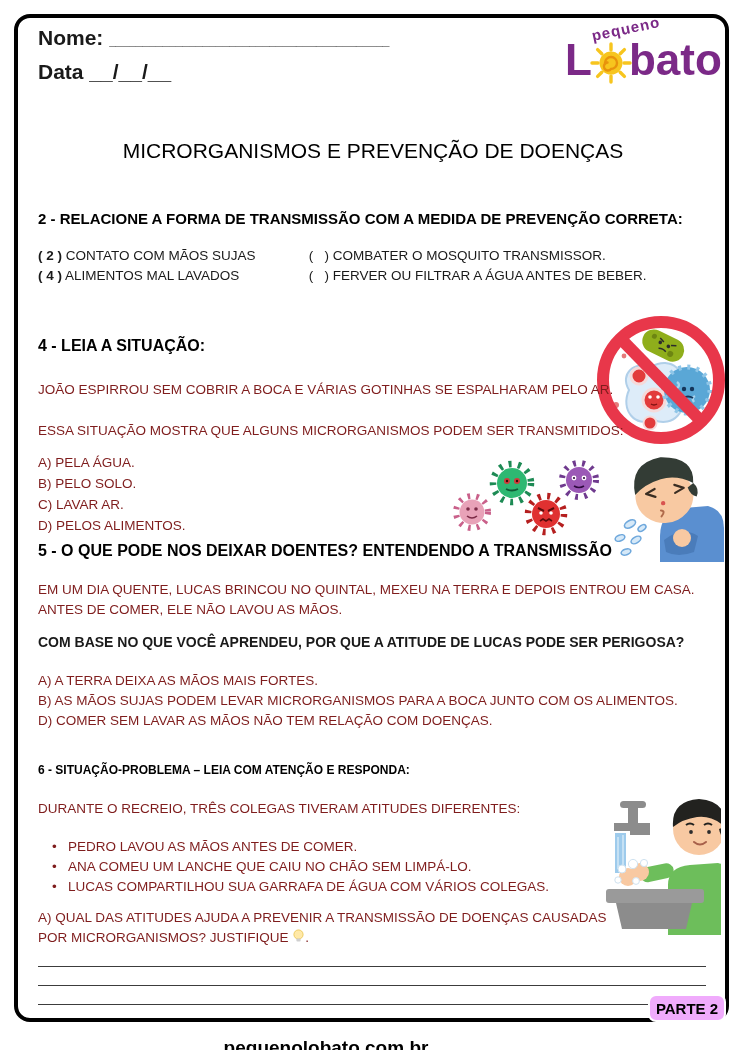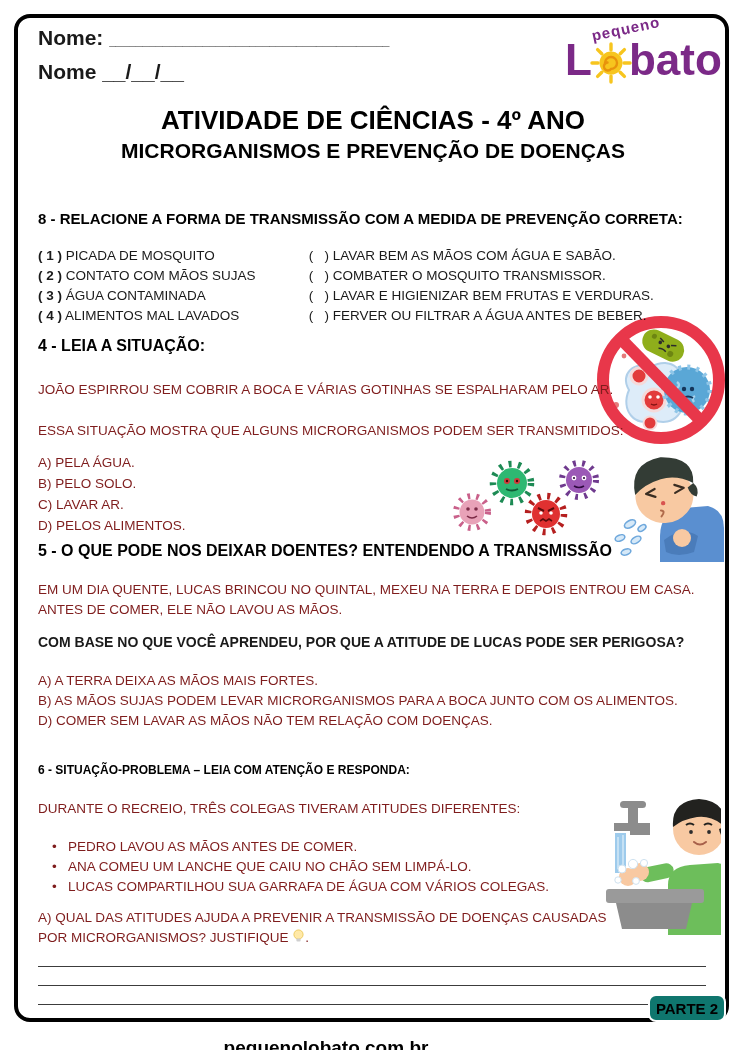--- a/index.html
+++ b/index.html
@@ -81,7 +81,7 @@
     <span class="name-line">__________________________________________</span>
   </div>
   <div class="abs date-row">
-    <span>Nome __/__/__</span>
+    <span>Data __/__/__</span>
   </div>
 
   <div class="abs logo">

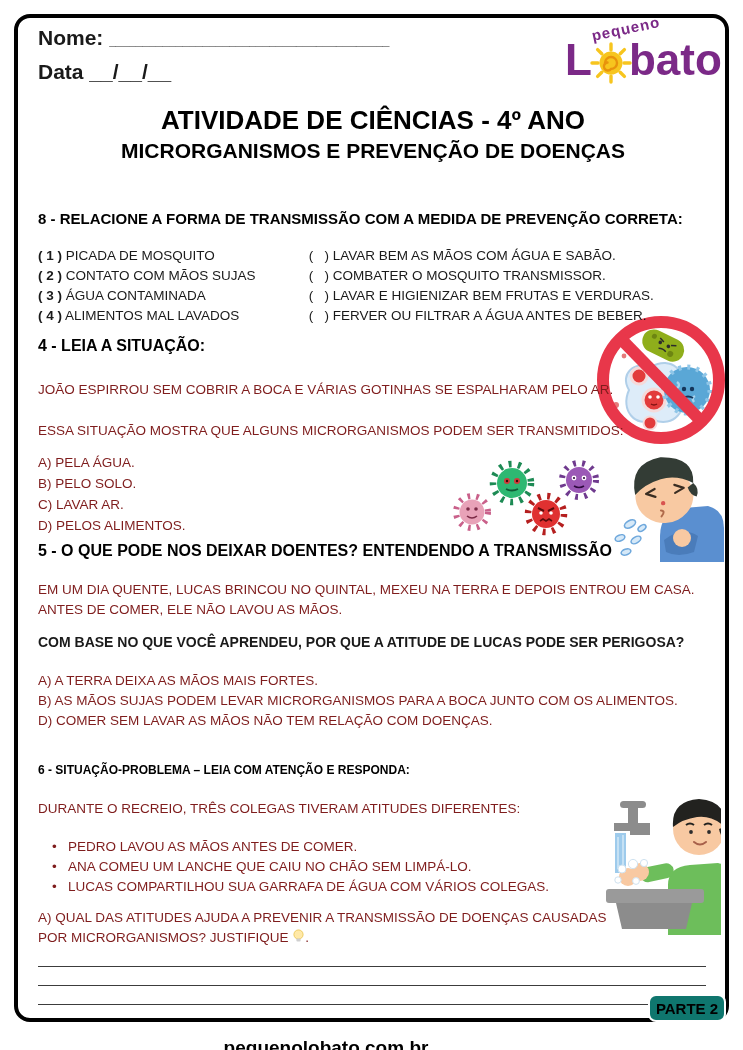--- a/index.html
+++ b/index.html
@@ -106,7 +106,6 @@
     </div>
   </div>
 
-  <div class="abs title">ATIVIDADE DE CIÊNCIAS - 4º ANO</div>
   <div class="abs subtitle">MICRORGANISMOS E PREVENÇÃO DE DOENÇAS</div>
 
   <div class="abs q-heading q3-heading">8 - RELACIONE A FORMA DE TRANSMISSÃO COM A MEDIDA DE PREVENÇÃO CORRETA:</div>

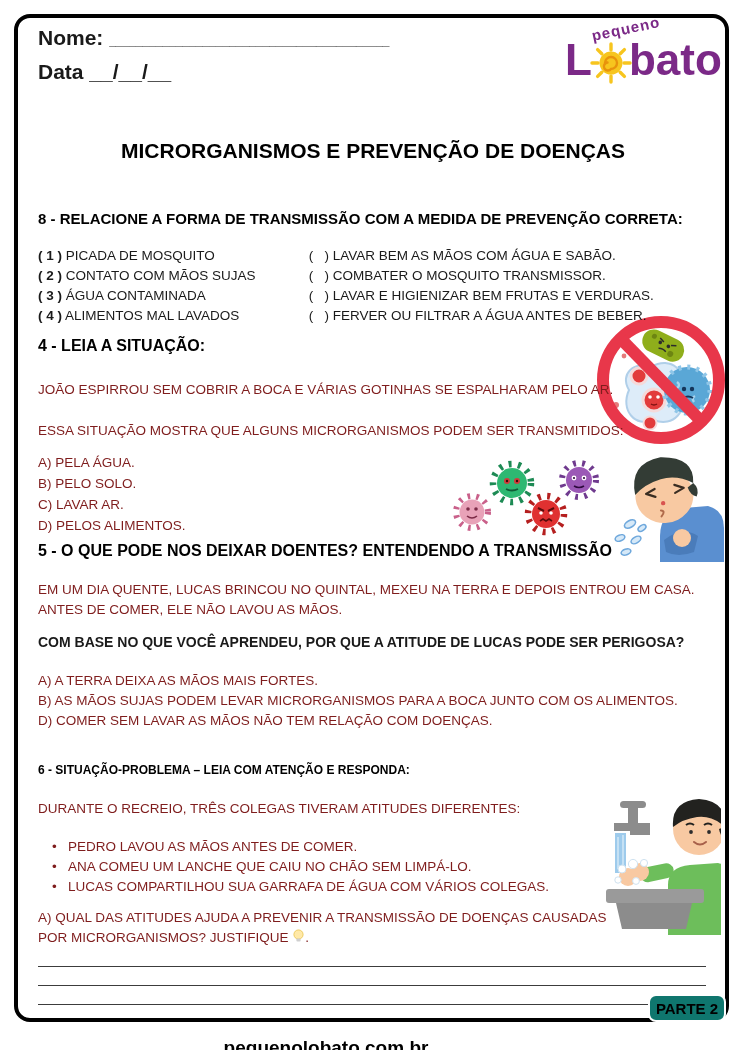--- a/index.html
+++ b/index.html
@@ -24,7 +24,7 @@
 
   
   .title { left:37px; top:105px; width:672px; text-align:center; font-size:26px; font-weight:bold; color:#000; }
-  .subtitle { left:37px; top:139px; width:672px; text-align:center; font-size:21px; font-weight:bold; color:#000; }
+  .subtitle { left:37px; top:139px; width:672px; text-align:center; font-size:21px; font-weight:normal; color:#000; }
 
   .q-heading { font-weight:bold; color:#000; font-size:15px; white-space:nowrap; }
   .body-txt { font-size:13.5px; color:#7f1d1d; }

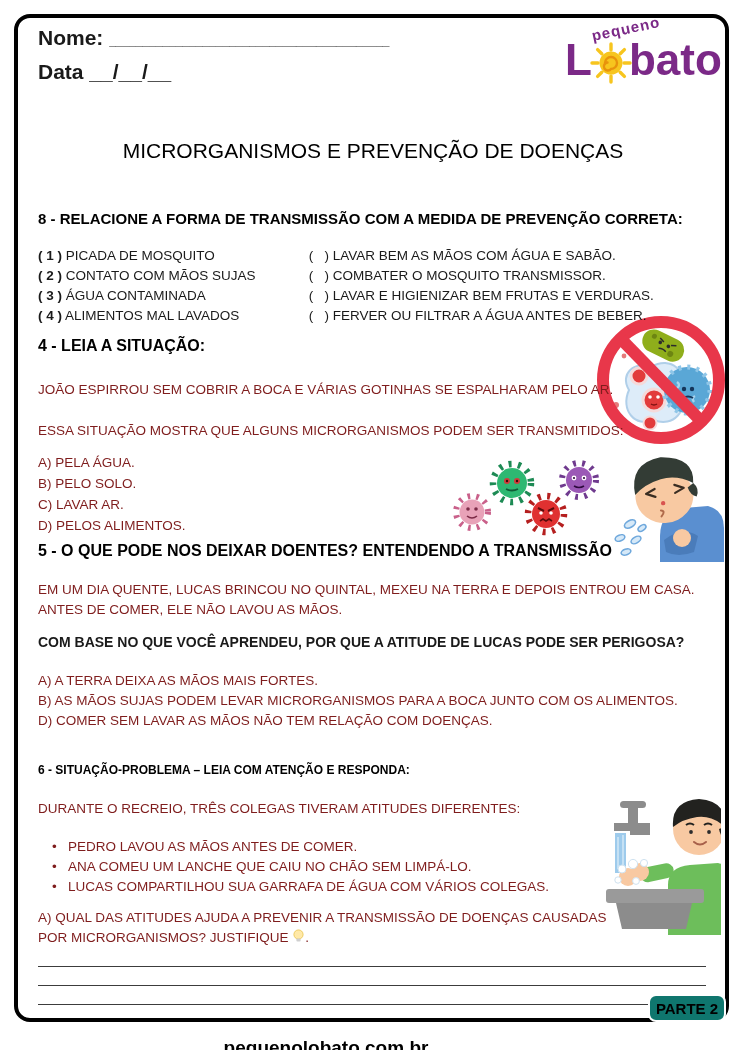--- a/index.html
+++ b/index.html
@@ -108,7 +108,7 @@
 
   <div class="abs subtitle">MICRORGANISMOS E PREVENÇÃO DE DOENÇAS</div>
 
-  <div class="abs q-heading q3-heading">8 - RELACIONE A FORMA DE TRANSMISSÃO COM A MEDIDA DE PREVENÇÃO CORRETA:</div>
+  <div class="abs q-heading q3-heading">2 - RELACIONE A FORMA DE TRANSMISSÃO COM A MEDIDA DE PREVENÇÃO CORRETA:</div>
   <div class="abs q3-rows">
     <div class="q3-row">
       <span class="q3-left"><span class="q3-num">(&nbsp;1&nbsp;)</span> <span>PICADA DE MOSQUITO</span></span>

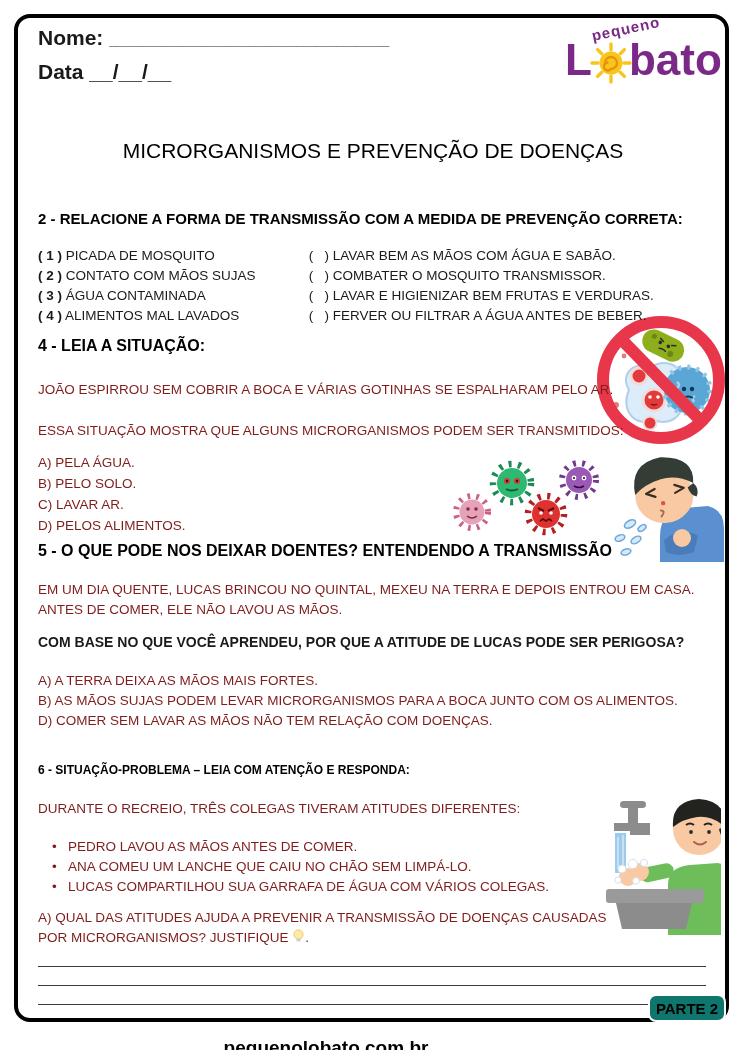--- a/index.html
+++ b/index.html
@@ -110,10 +110,6 @@
 
   <div class="abs q-heading q3-heading">2 - RELACIONE A FORMA DE TRANSMISSÃO COM A MEDIDA DE PREVENÇÃO CORRETA:</div>
   <div class="abs q3-rows">
-    <div class="q3-row">
-      <span class="q3-left"><span class="q3-num">(&nbsp;1&nbsp;)</span> <span>PICADA DE MOSQUITO</span></span>
-      <span><span>(&nbsp;&nbsp;&nbsp;)</span> <span>LAVAR BEM AS MÃOS COM ÁGUA E SABÃO.</span></span>
-    </div>
     <div class="q3-row">
       <span class="q3-left"><span class="q3-num">(&nbsp;2&nbsp;)</span> <span>CONTATO COM MÃOS SUJAS</span></span>
       <span><span>(&nbsp;&nbsp;&nbsp;)</span> <span>COMBATER O MOSQUITO TRANSMISSOR.</span></span>

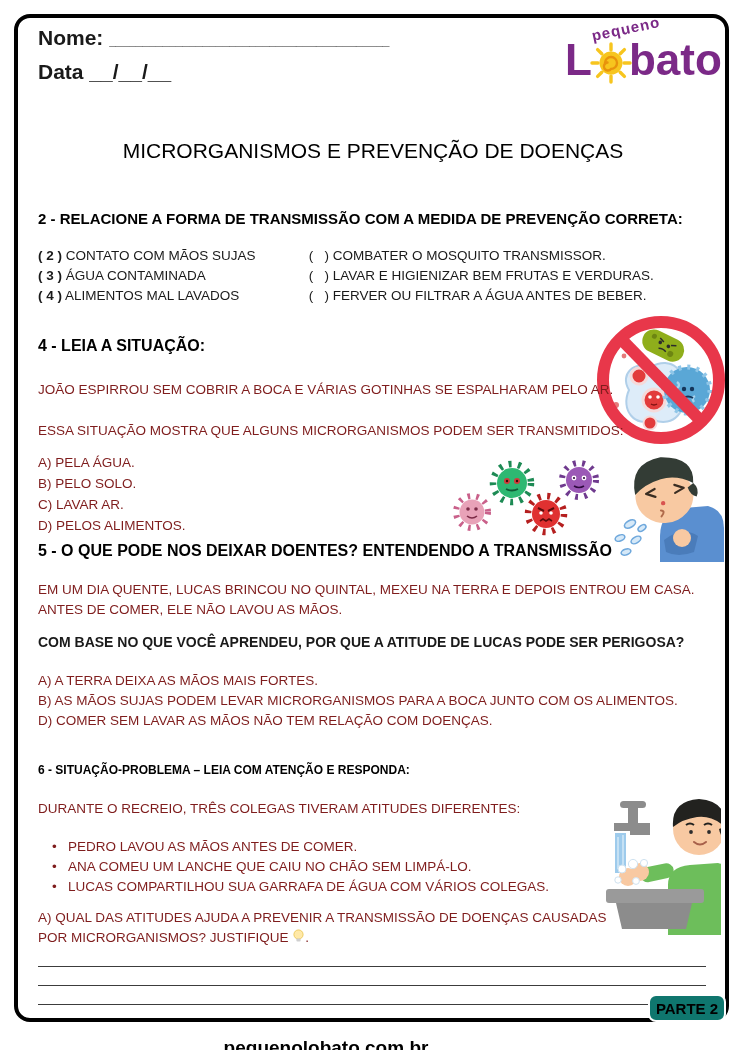--- a/index.html
+++ b/index.html
@@ -113,10 +113,6 @@
     <div class="q3-row">
       <span class="q3-left"><span class="q3-num">(&nbsp;2&nbsp;)</span> <span>CONTATO COM MÃOS SUJAS</span></span>
       <span><span>(&nbsp;&nbsp;&nbsp;)</span> <span>COMBATER O MOSQUITO TRANSMISSOR.</span></span>
-    </div>
-    <div class="q3-row">
-      <span class="q3-left"><span class="q3-num">(&nbsp;3&nbsp;)</span> <span>ÁGUA CONTAMINADA</span></span>
-      <span><span>(&nbsp;&nbsp;&nbsp;)</span> <span>LAVAR E HIGIENIZAR BEM FRUTAS E VERDURAS.</span></span>
     </div>
     <div class="q3-row">
       <span class="q3-left"><span class="q3-num">(&nbsp;4&nbsp;)</span> <span>ALIMENTOS MAL LAVADOS</span></span>

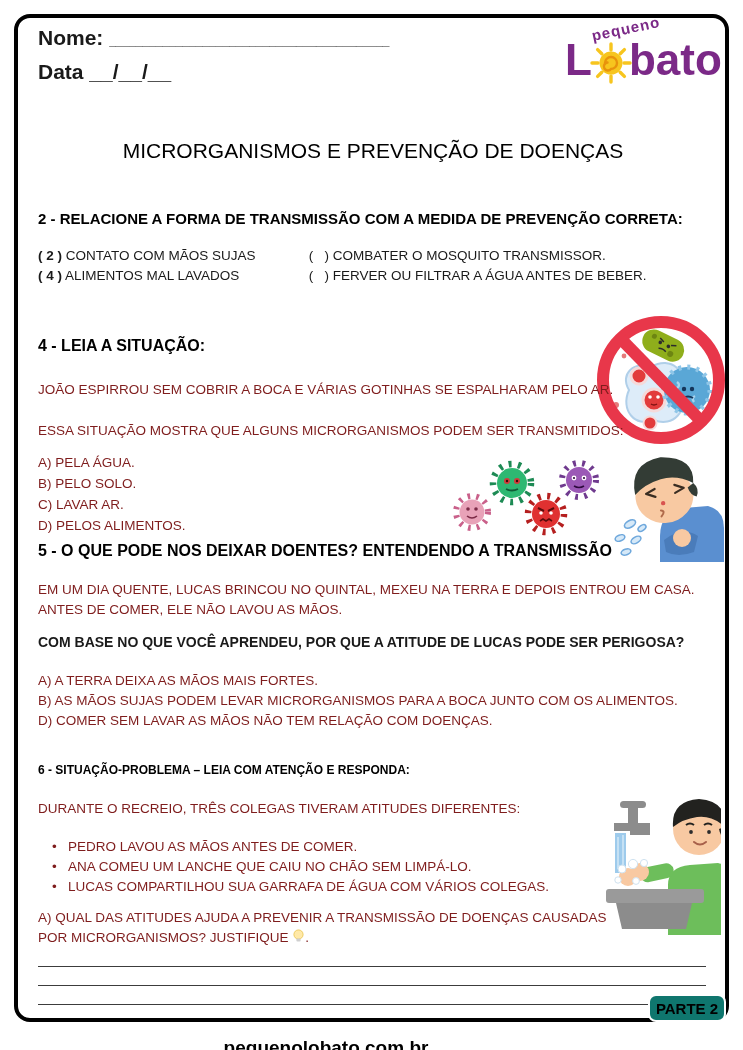--- a/index.html
+++ b/index.html
@@ -60,7 +60,7 @@
 
   .ans-line { left:38px; width:668px; height:0; border-top:1.6px solid #3c3c3c; z-index:2; }
 
-  .badge { left:648px; top:994px; width:78px; height:28px; background:#0f766e;
+  .badge { left:648px; top:994px; width:78px; height:28px; background:#f0abfc;
            border:2px solid #fff; border-radius:8px; z-index:6;
            display:flex; align-items:center; justify-content:center;
            font-size:15px; font-weight:bold; color:#000; }

